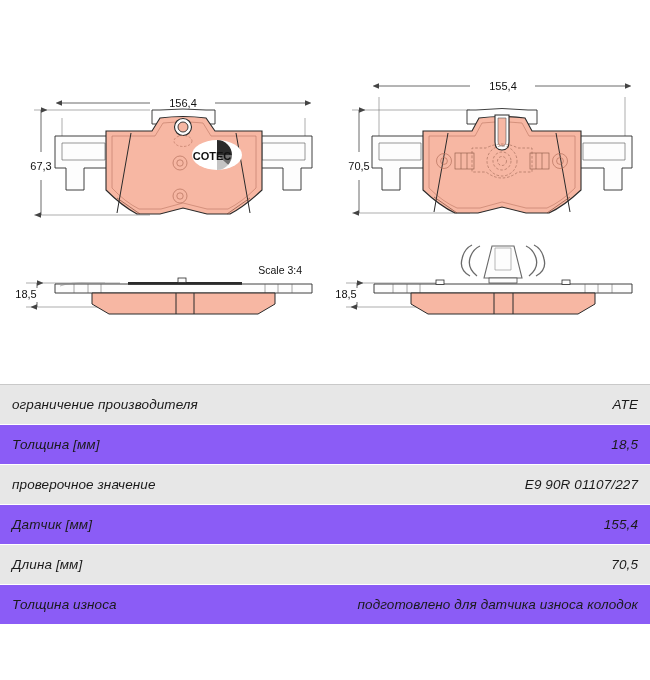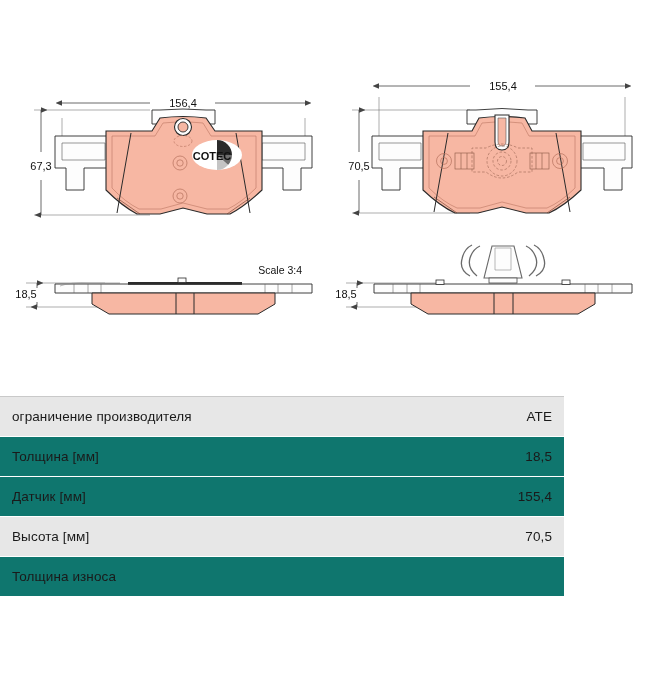--- a/index.html
+++ b/index.html
@@ -35,10 +35,11 @@
   #spec-table {
     position: absolute;
     left: 0;
-    top: 396px;
-    width: 564px;
+    top: 384px;
+    width: 650px;
     border-top: 1px solid #c9c9c9;
     box-sizing: border-box;
+    font-style: italic;
   }
   .spec-row {
     display: flex;

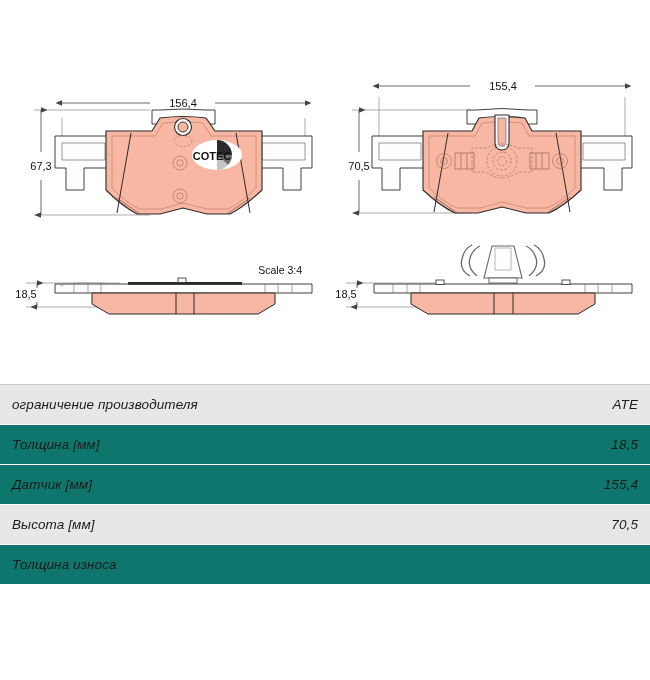--- a/index.html
+++ b/index.html
@@ -51,7 +51,7 @@
     border-bottom: 1px solid #ffffff;
   }
   .spec-row.shade  { background: #e7e7e7; }
-  .spec-row.plain  { background: #0f766e; }
+  .spec-row.plain  { background: #8b5cf6; }
   .spec-label {
     font-size: 13.5px;
     color: #1a1a1a;

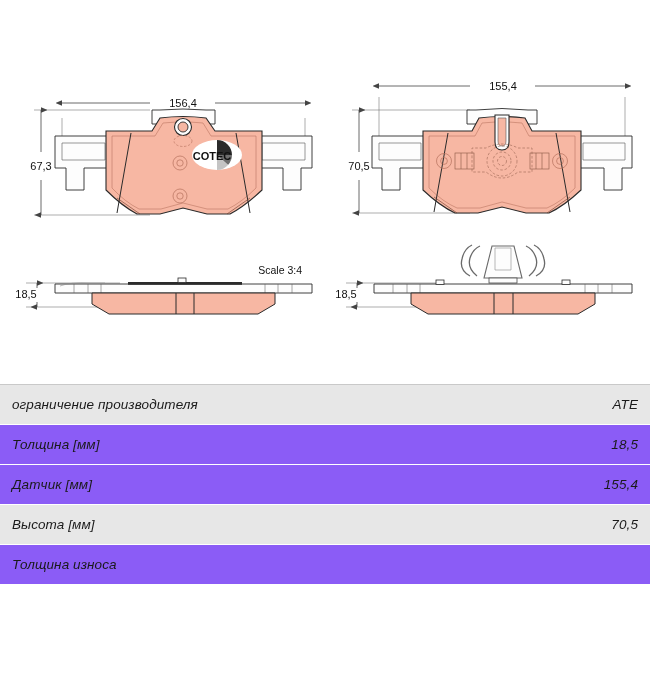--- a/index.html
+++ b/index.html
@@ -320,6 +320,10 @@
       <span class="spec-value">18,5</span>
     </div>
 
+    <div class="spec-row shade">
+      <span class="spec-label">проверочное значение</span>
+      <span class="spec-value">E9 90R 01107/227</span>
+    </div>
 
     <div class="spec-row plain">
       <span class="spec-label">Датчик [мм]</span>

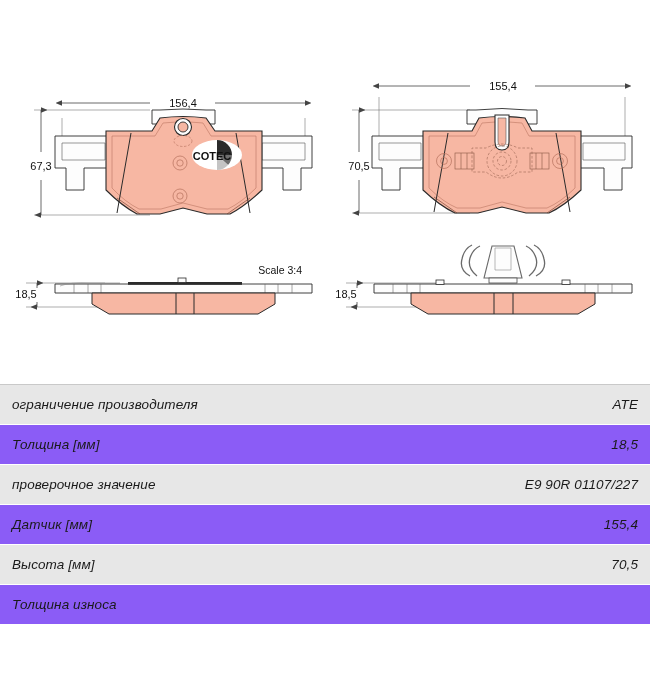--- a/index.html
+++ b/index.html
@@ -331,7 +331,7 @@
     </div>
 
     <div class="spec-row shade">
-      <span class="spec-label">Высота [мм]</span>
+      <span class="spec-label">Длина [мм]</span>
       <span class="spec-value">70,5</span>
     </div>
 

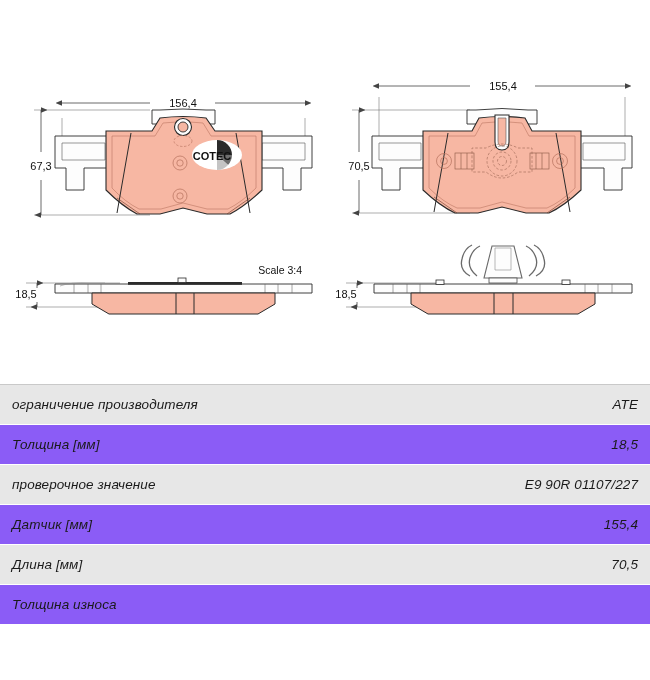--- a/index.html
+++ b/index.html
@@ -337,6 +337,7 @@
 
     <div class="spec-row plain">
       <span class="spec-label">Толщина износа</span>
+      <span class="spec-value">подготовлено для датчика износа колодок</span>
     </div>
 
 

